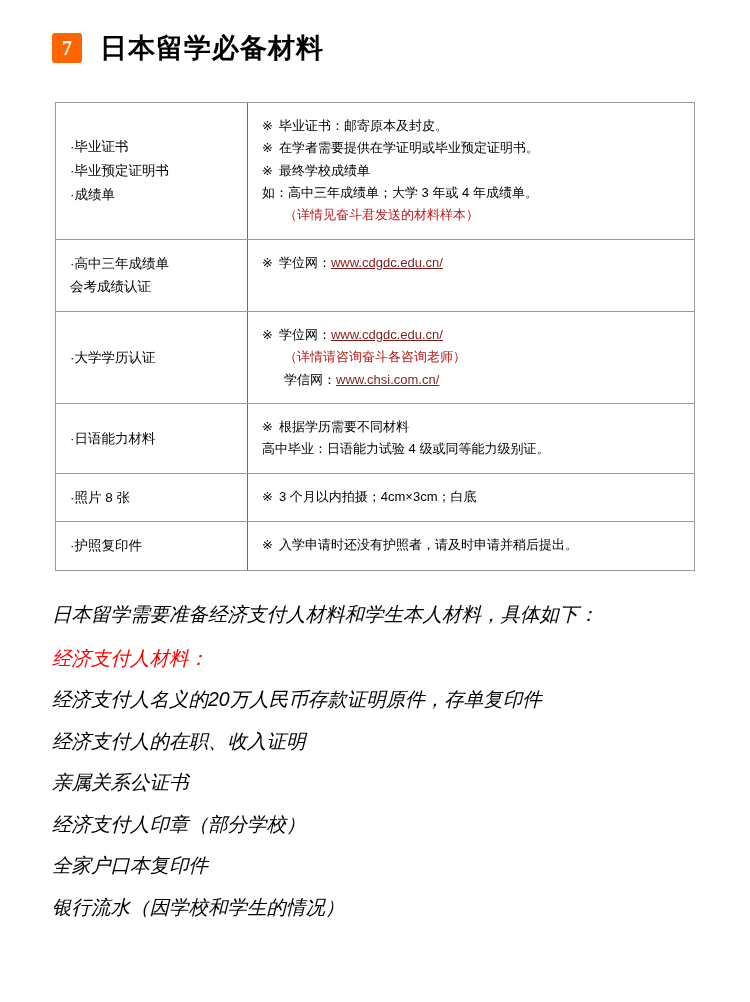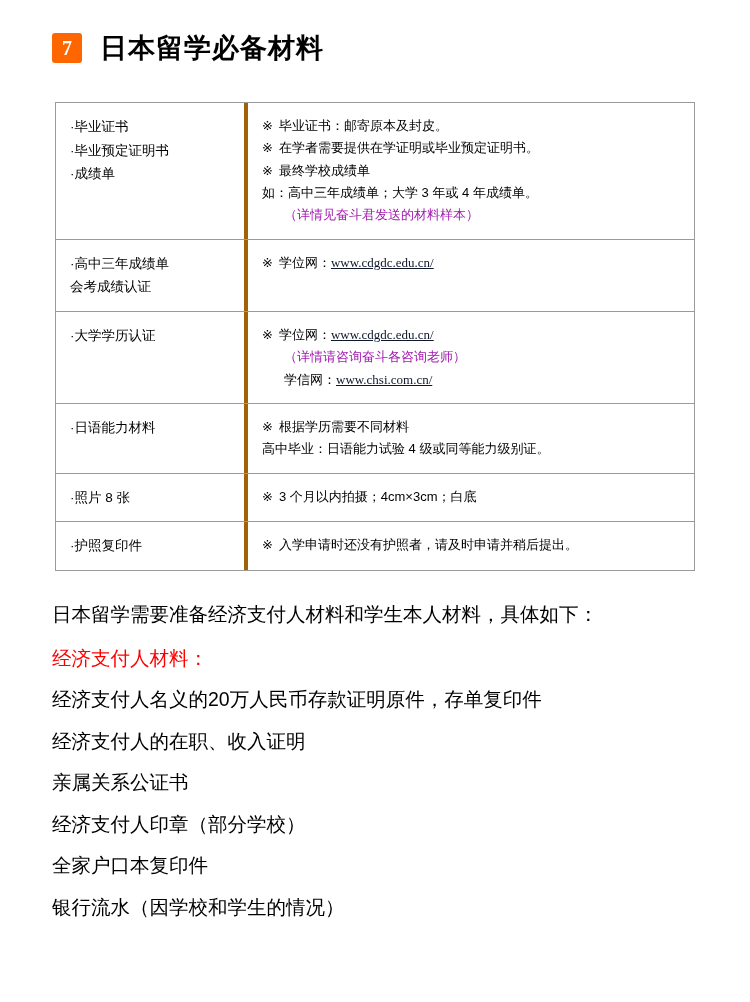--- a/index.html
+++ b/index.html
@@ -58,10 +58,11 @@
   .tcell-left {
     width: 192px;
     box-sizing: border-box;
-    border-right: 4px solid #a16207;
+    border-right: 1px solid #a16207;
     padding: 12px 10px 12px 14px;
     display: flex;
     flex-direction: column;
+    justify-content: center;
     font-size: 13.5px;
     line-height: 1.75;
   }

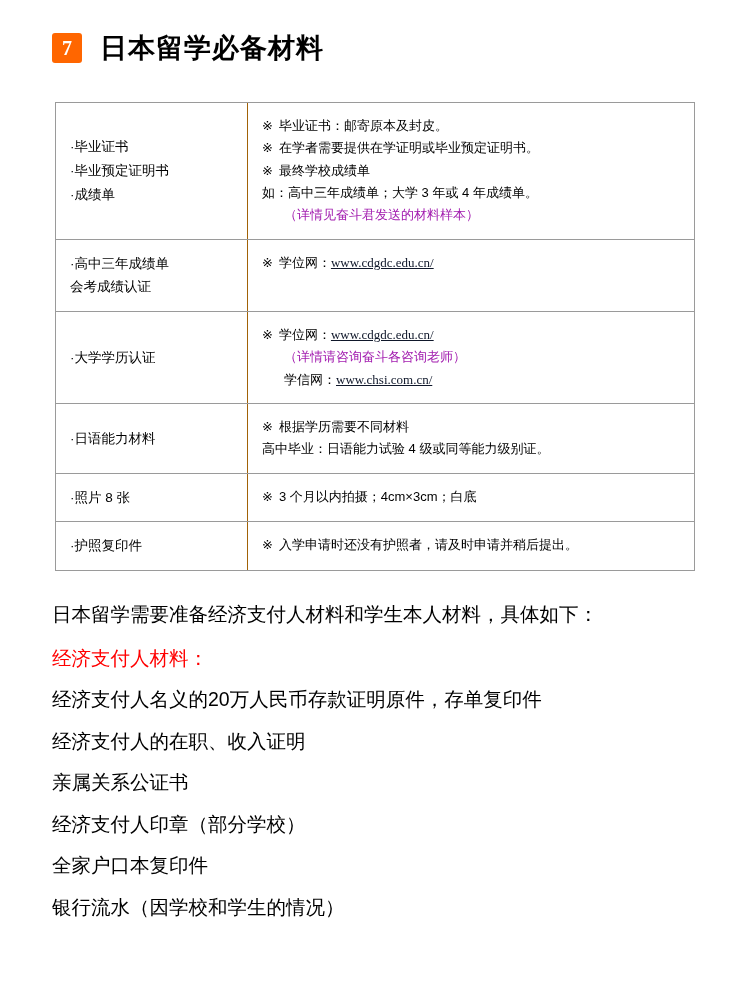--- a/index.html
+++ b/index.html
@@ -79,7 +79,7 @@
   .line { white-space: nowrap; }
   .mark { margin-right: 6px; }
   .indent { padding-left: 22px; }
-  .red { color: #a21caf; }
+  .red { color: #b91c1c; }
   .link {
     color: #0f172a;
     text-decoration: underline;

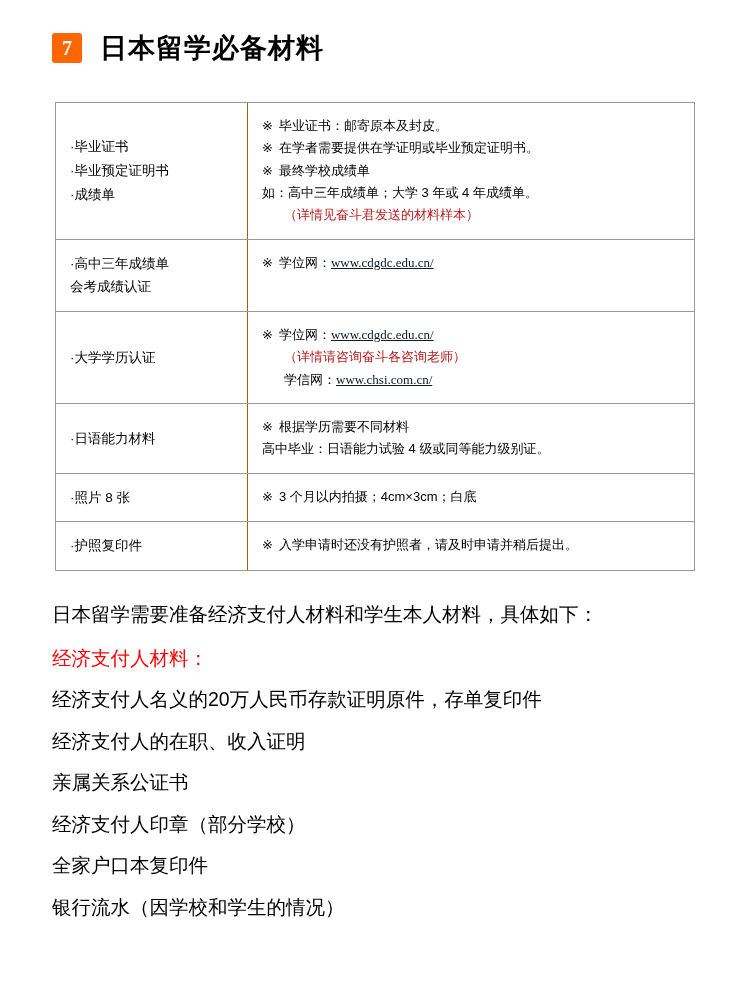--- a/index.html
+++ b/index.html
@@ -81,9 +81,8 @@
   .indent { padding-left: 22px; }
   .red { color: #b91c1c; }
   .link {
-    color: #0f172a;
+    color: #7f1d1d;
     text-decoration: underline;
-    font-family: Liberation Serif, serif;
   }
 
   

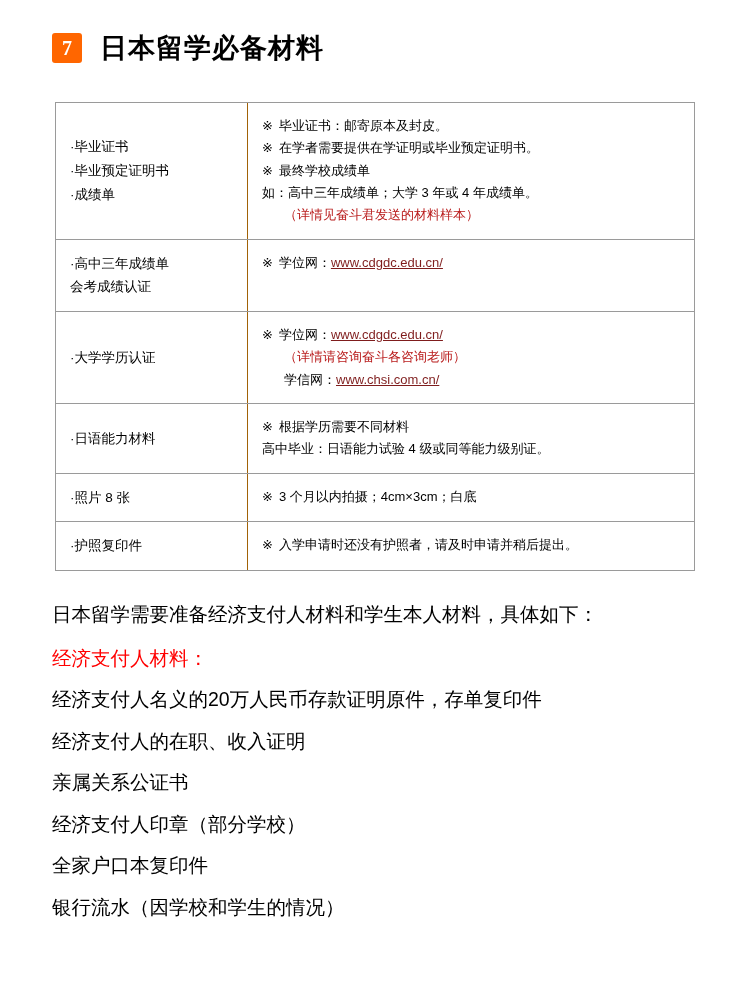--- a/index.html
+++ b/index.html
@@ -89,6 +89,7 @@
   .body-text {
     margin: 34px 0 0 52px;
     width: 660px;
+    font-style: italic;
   }
   .p {
     font-size: 19.5px;

